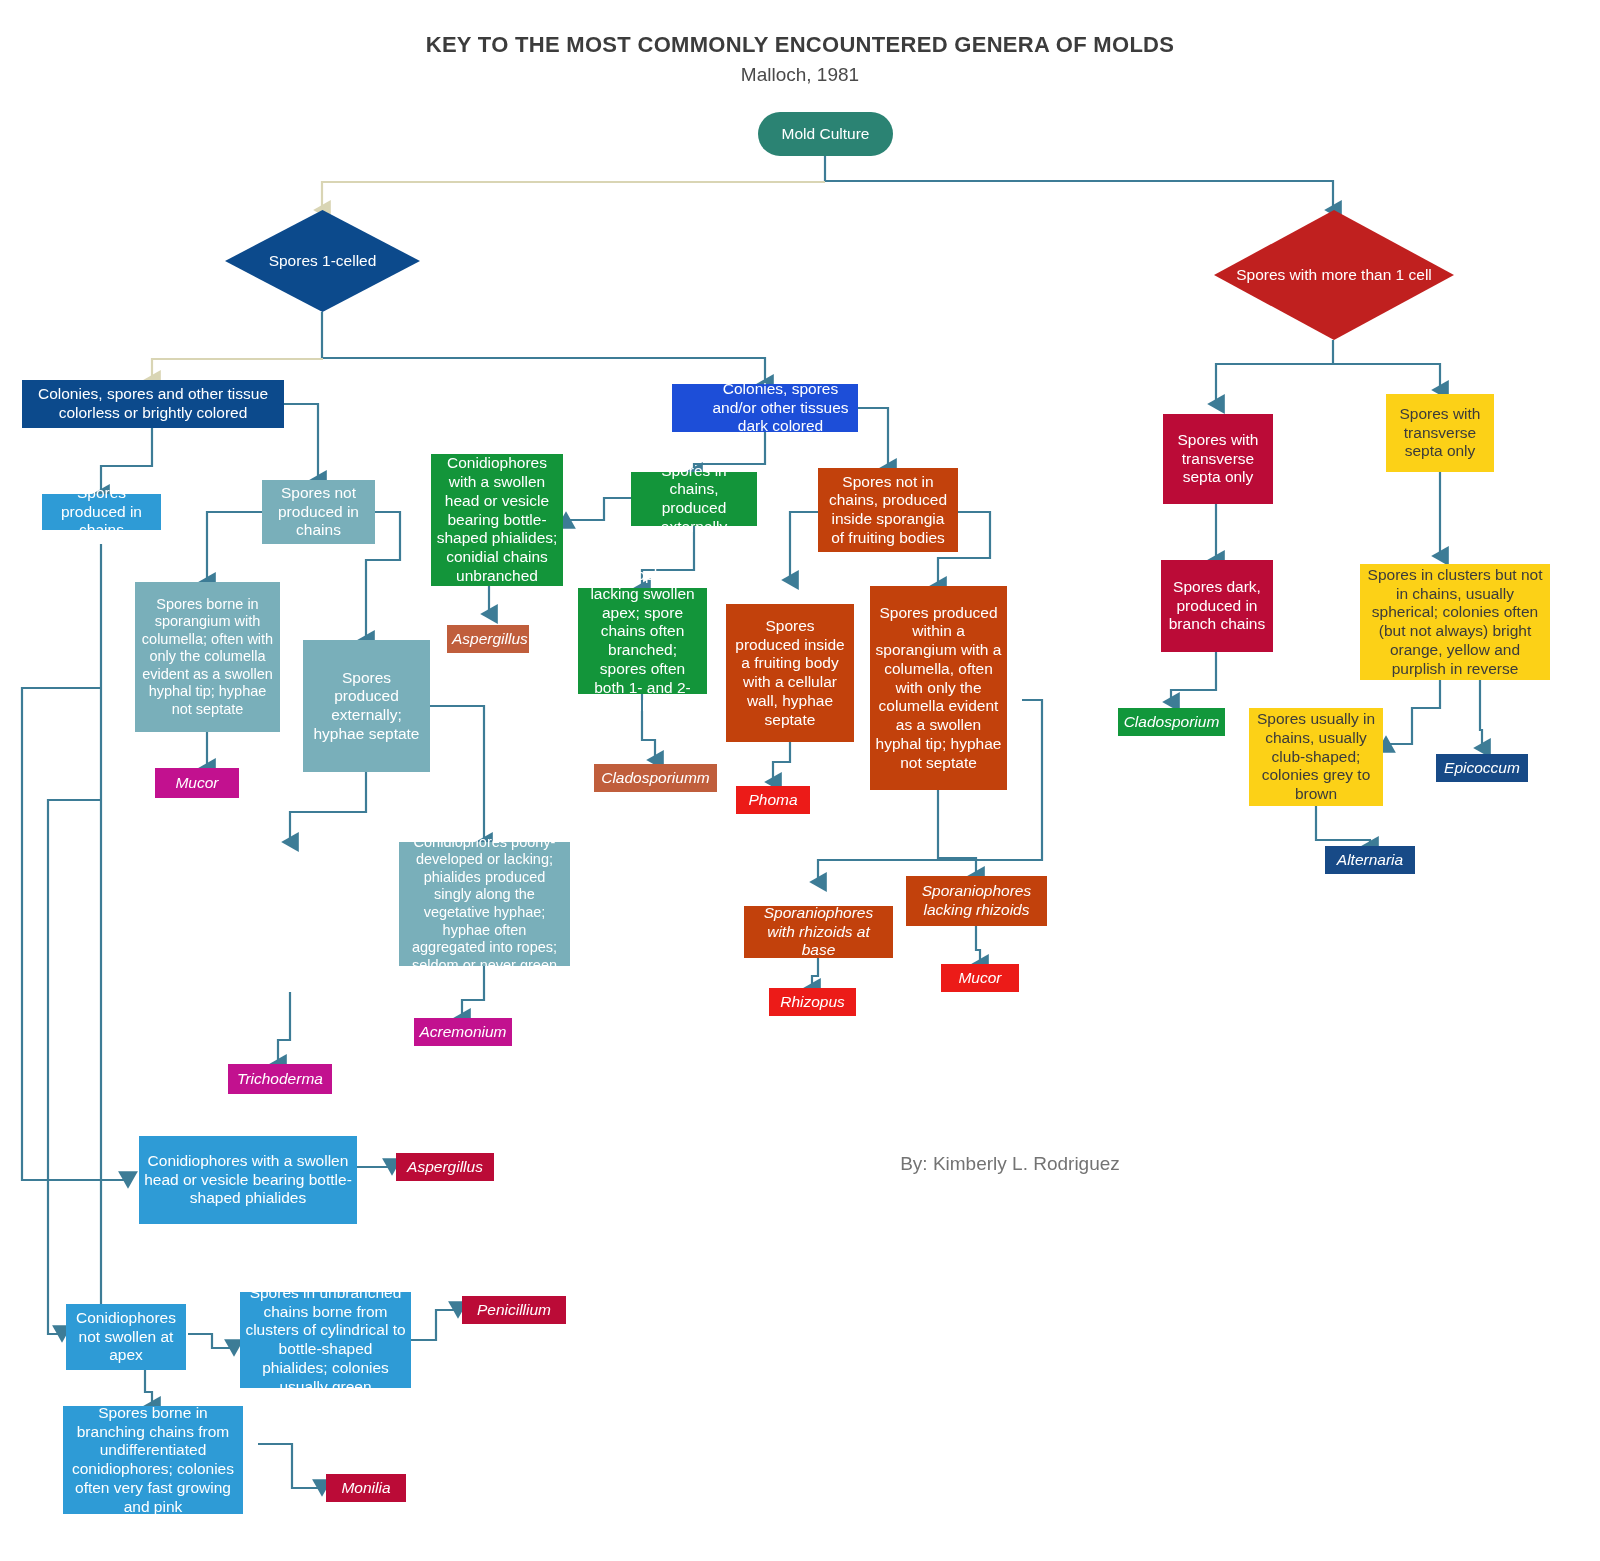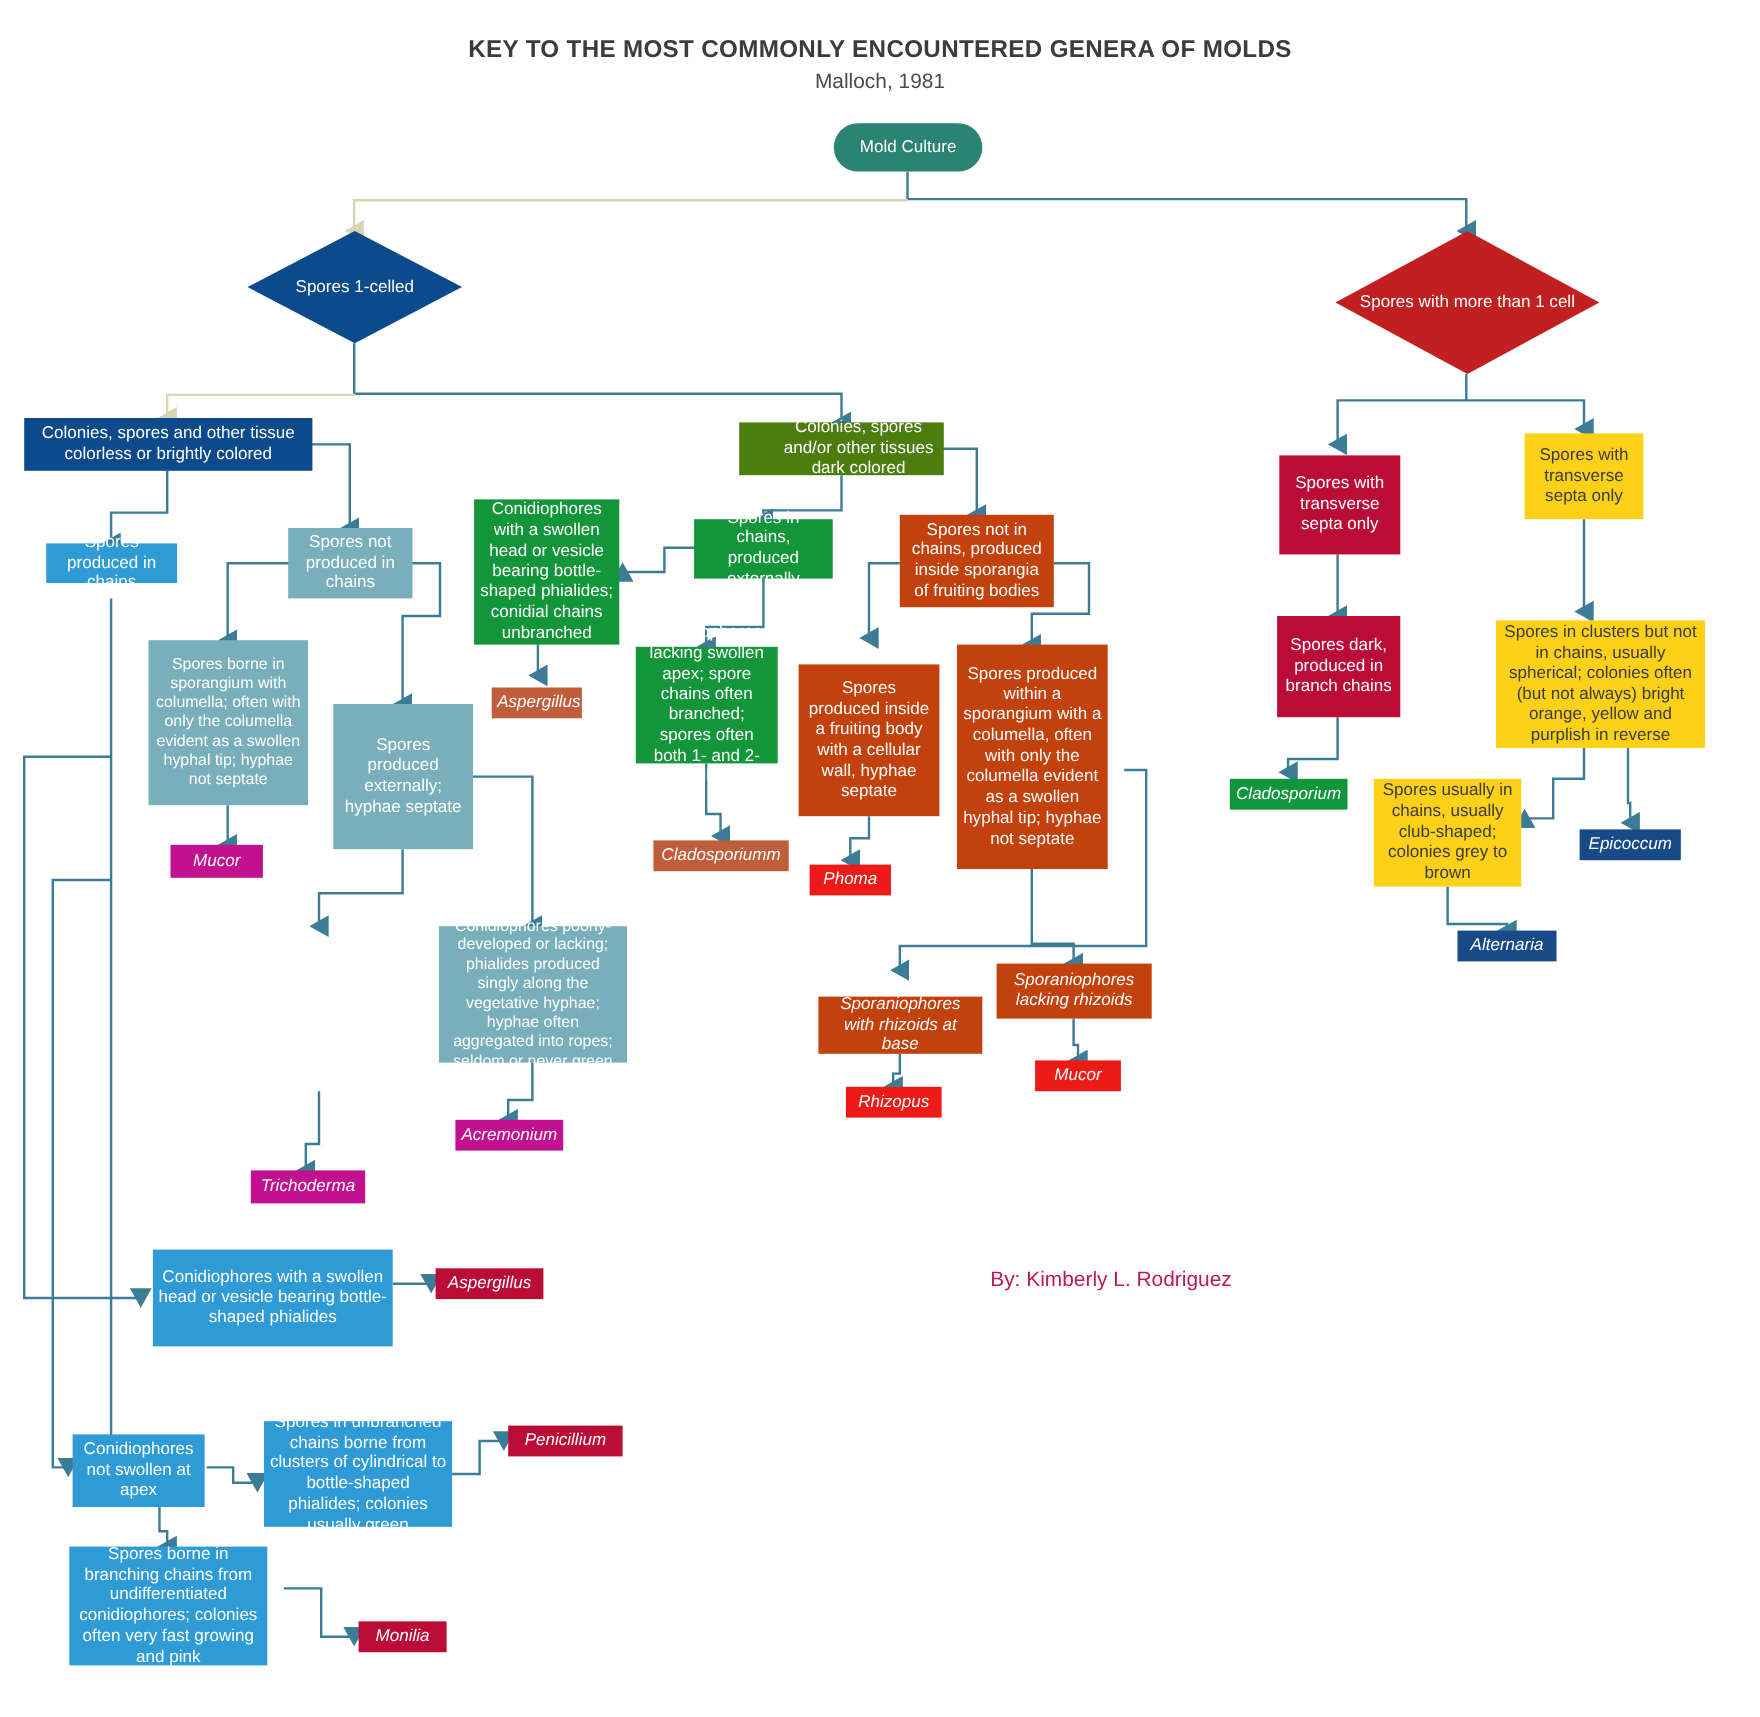--- a/index.html
+++ b/index.html
@@ -45,7 +45,7 @@
   
   .c-teal   {background:#2b8373;color:#ffffff;}
   .c-navy   {background:#0c4a8c;color:#ffffff;}
-  .c-navy2  {background:#4d7c0f;color:#ffffff;padding-left:36px;}
+  .c-navy2  {background:#1d4ed8;color:#ffffff;padding-left:36px;}
   .c-blue   {background:#2e9bd6;color:#ffffff;}
   .c-steel  {background:#79afba;color:#ffffff;}
   .c-green  {background:#13953a;color:#ffffff;}

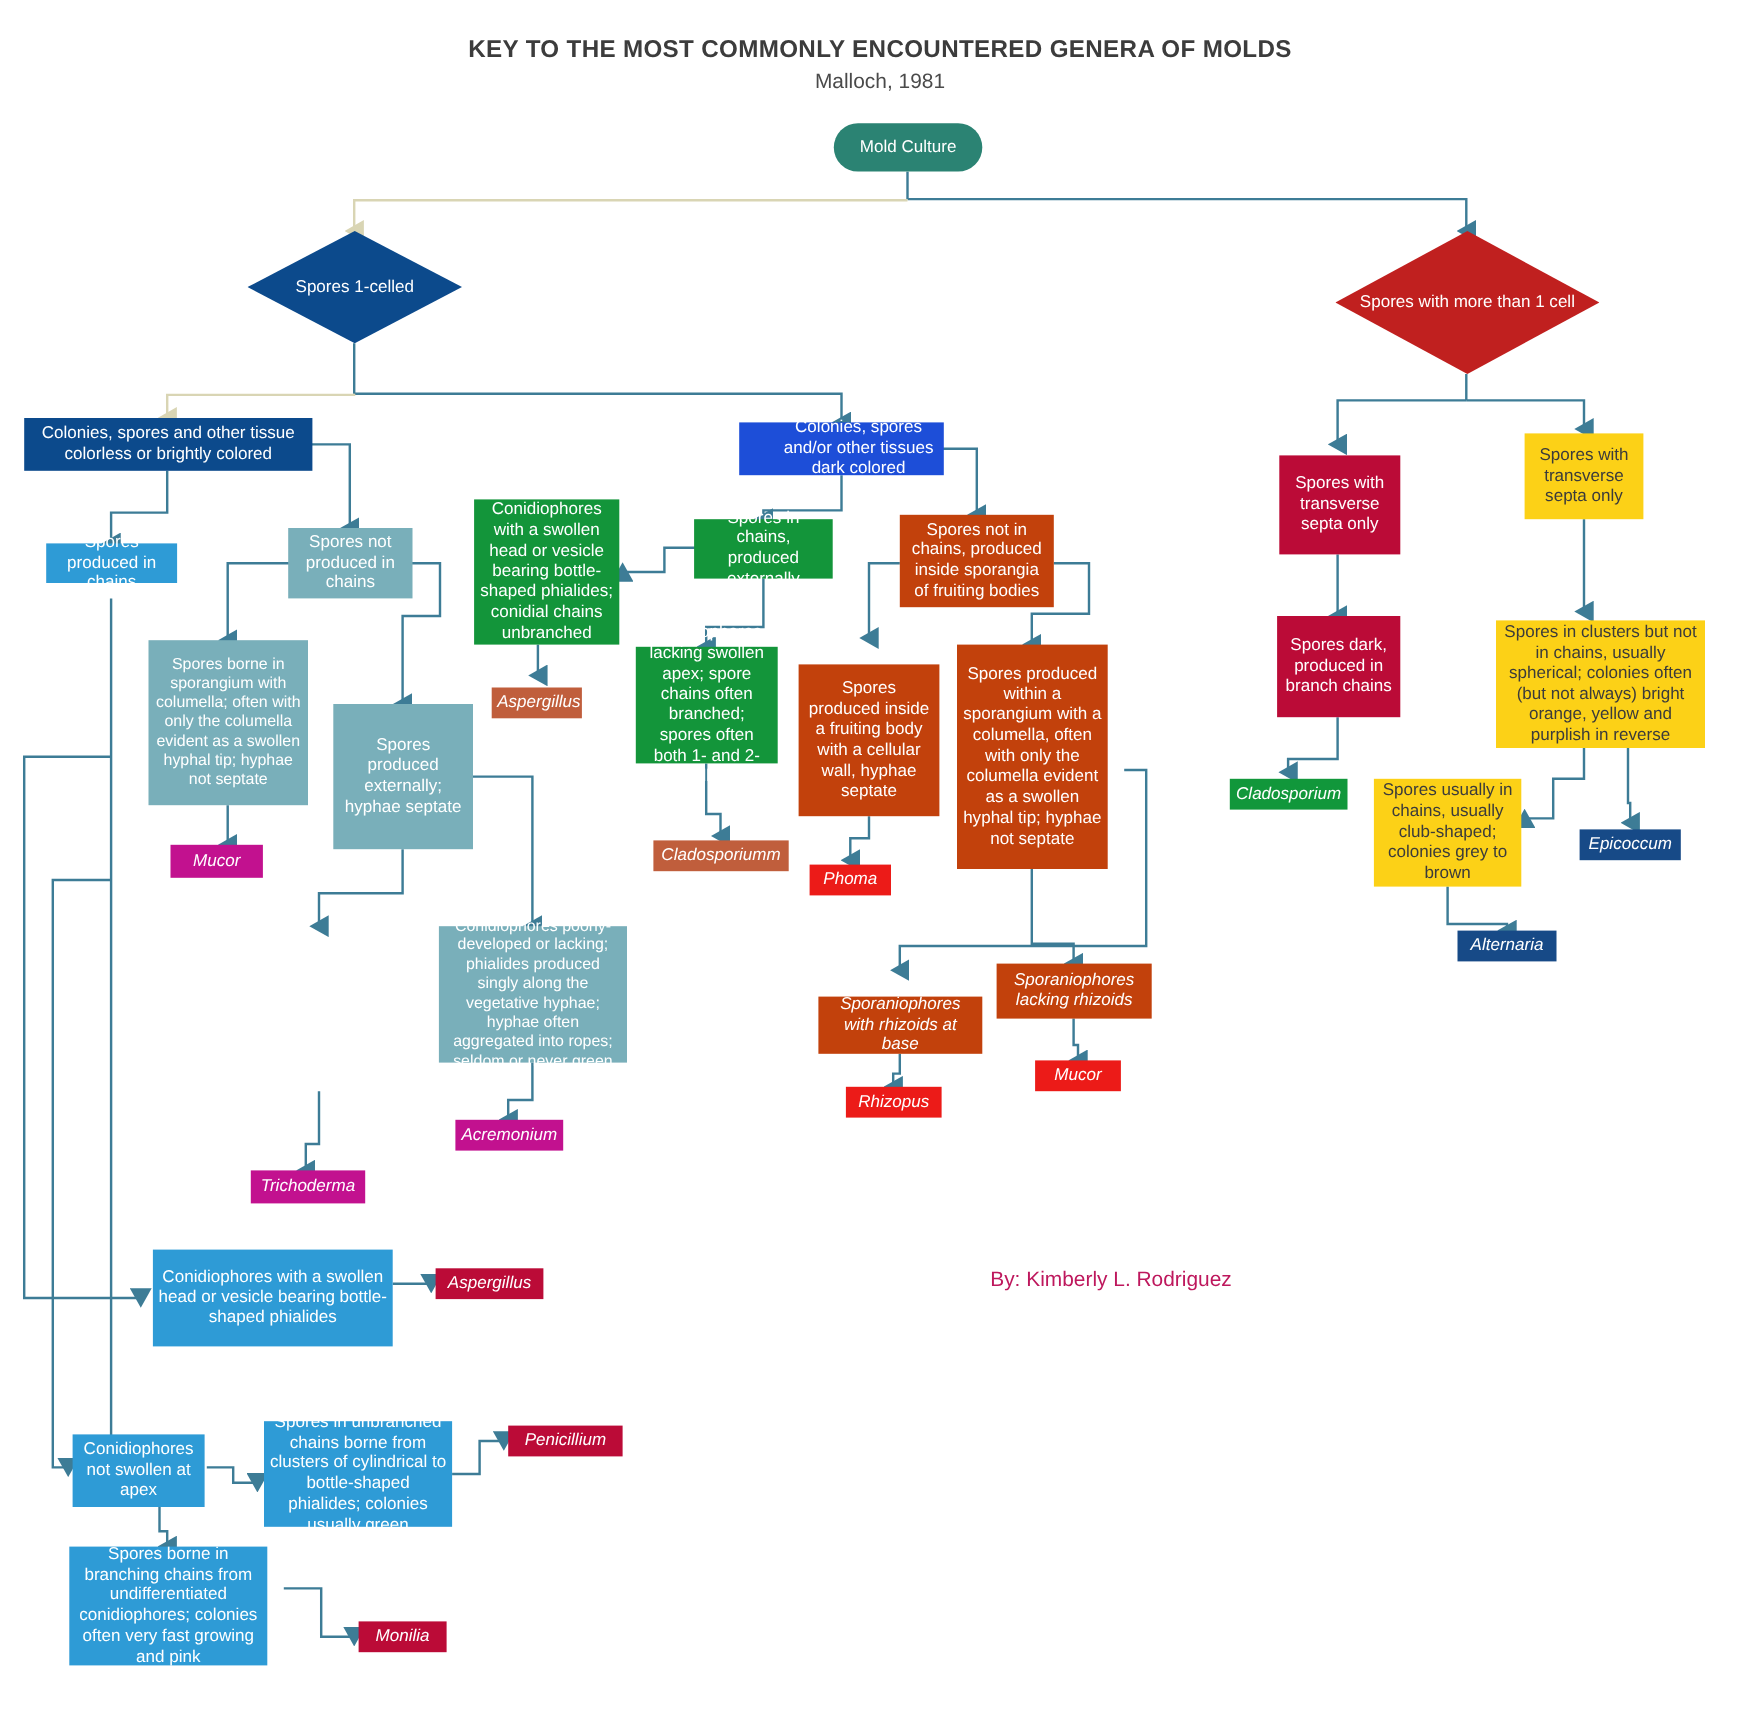--- a/index.html
+++ b/index.html
@@ -22,7 +22,7 @@
   }
   .credit{
     position:absolute;left:760px;top:1150px;width:500px;text-align:center;
-    font-size:19px;color:#be185d;line-height:1.45;
+    font-size:19px;color:#737373;line-height:1.45;
   }
 
   .node{

